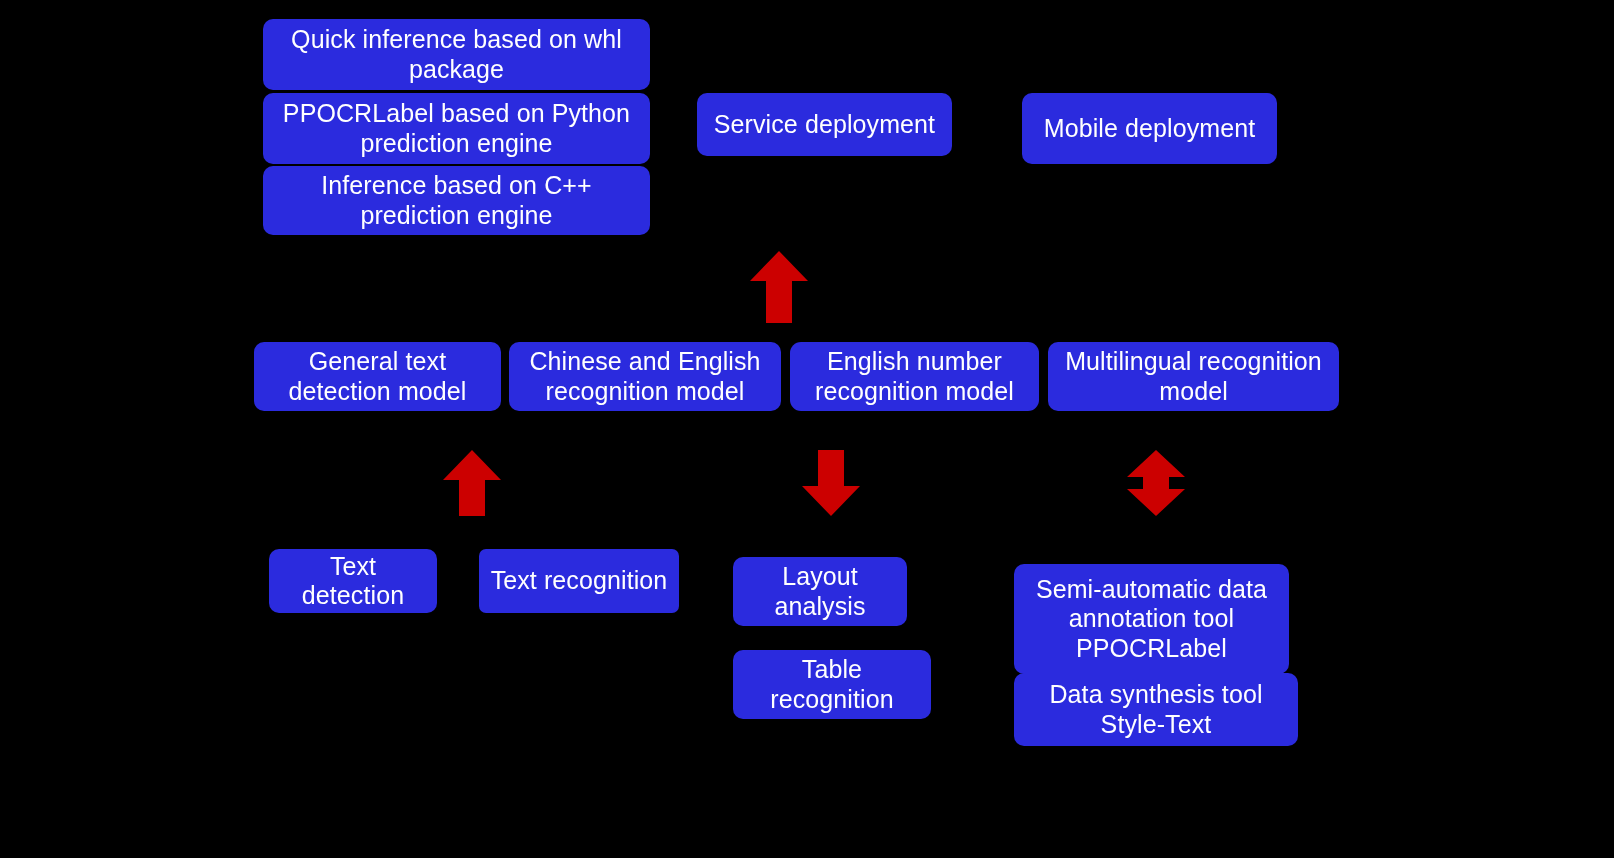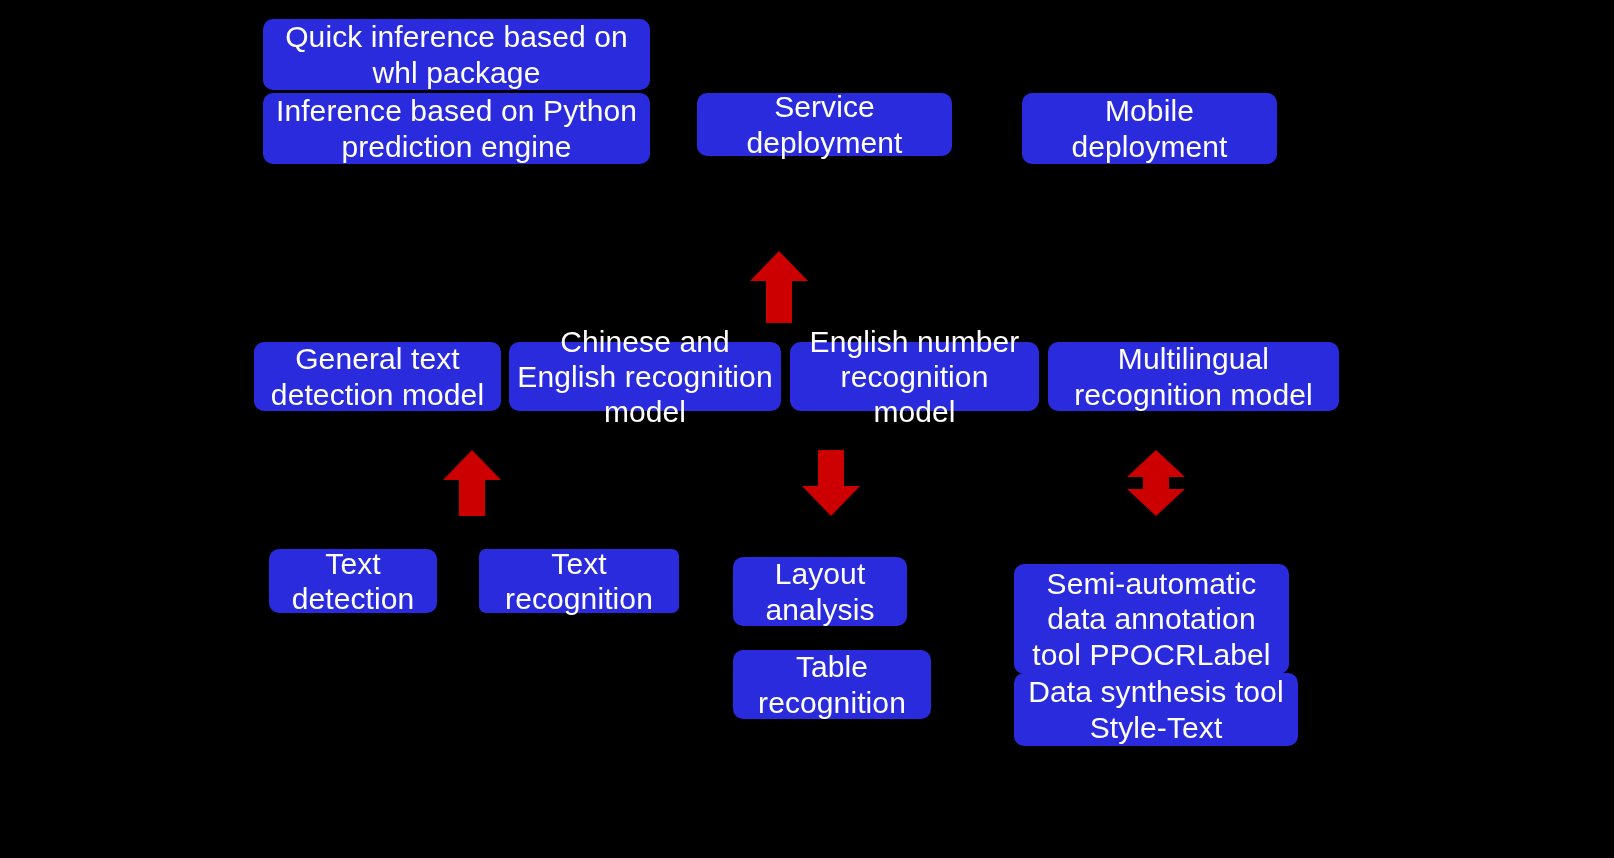--- a/index.html
+++ b/index.html
@@ -28,7 +28,7 @@
     justify-content: center;
     text-align: center;
     line-height: 1.17;
-    font-size: 30px;
+    font-size: 25px;
     padding: 2px 8px;
     white-space: pre-line;
     letter-spacing: 0.1px;

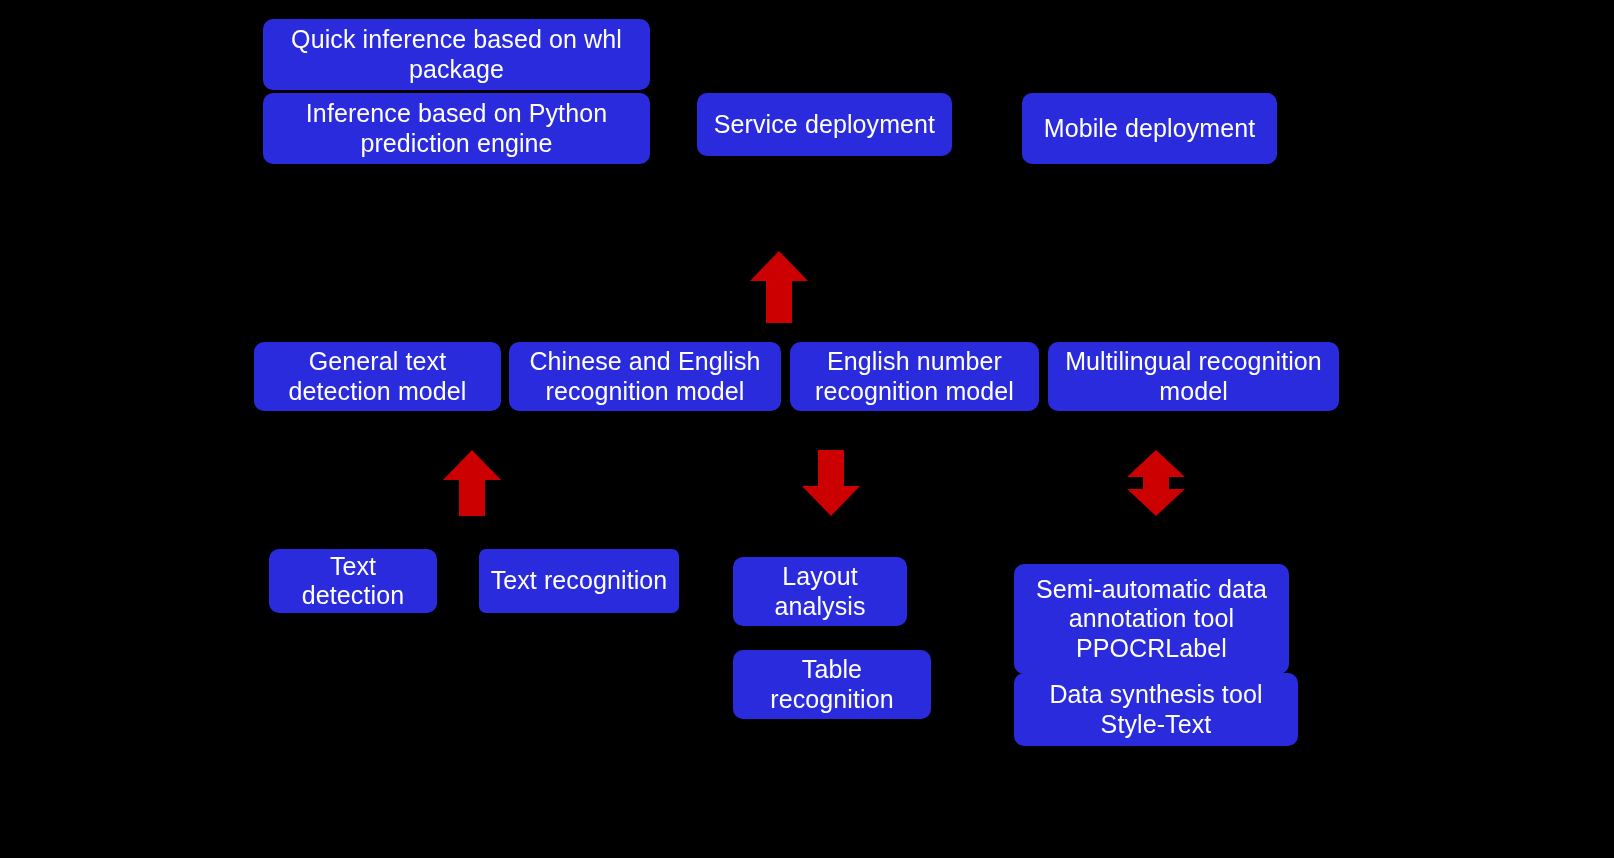--- a/index.html
+++ b/index.html
@@ -48,7 +48,7 @@
 
   <div class="node" style="left:263px; top:19px; width:387px; height:71px;">Quick inference based on whl package</div>
 
-  <div class="node" style="left:263px; top:93px; width:387px; height:71px;">Inference based on Python prediction engine</div>
+  <div class="node" style="left:263px; top:93px; width:387px; height:71px;">PPOCRLabel based on Python prediction engine</div>
 
 
   <div class="node" style="left:697px; top:93px; width:255px; height:63px;">Service deployment</div>

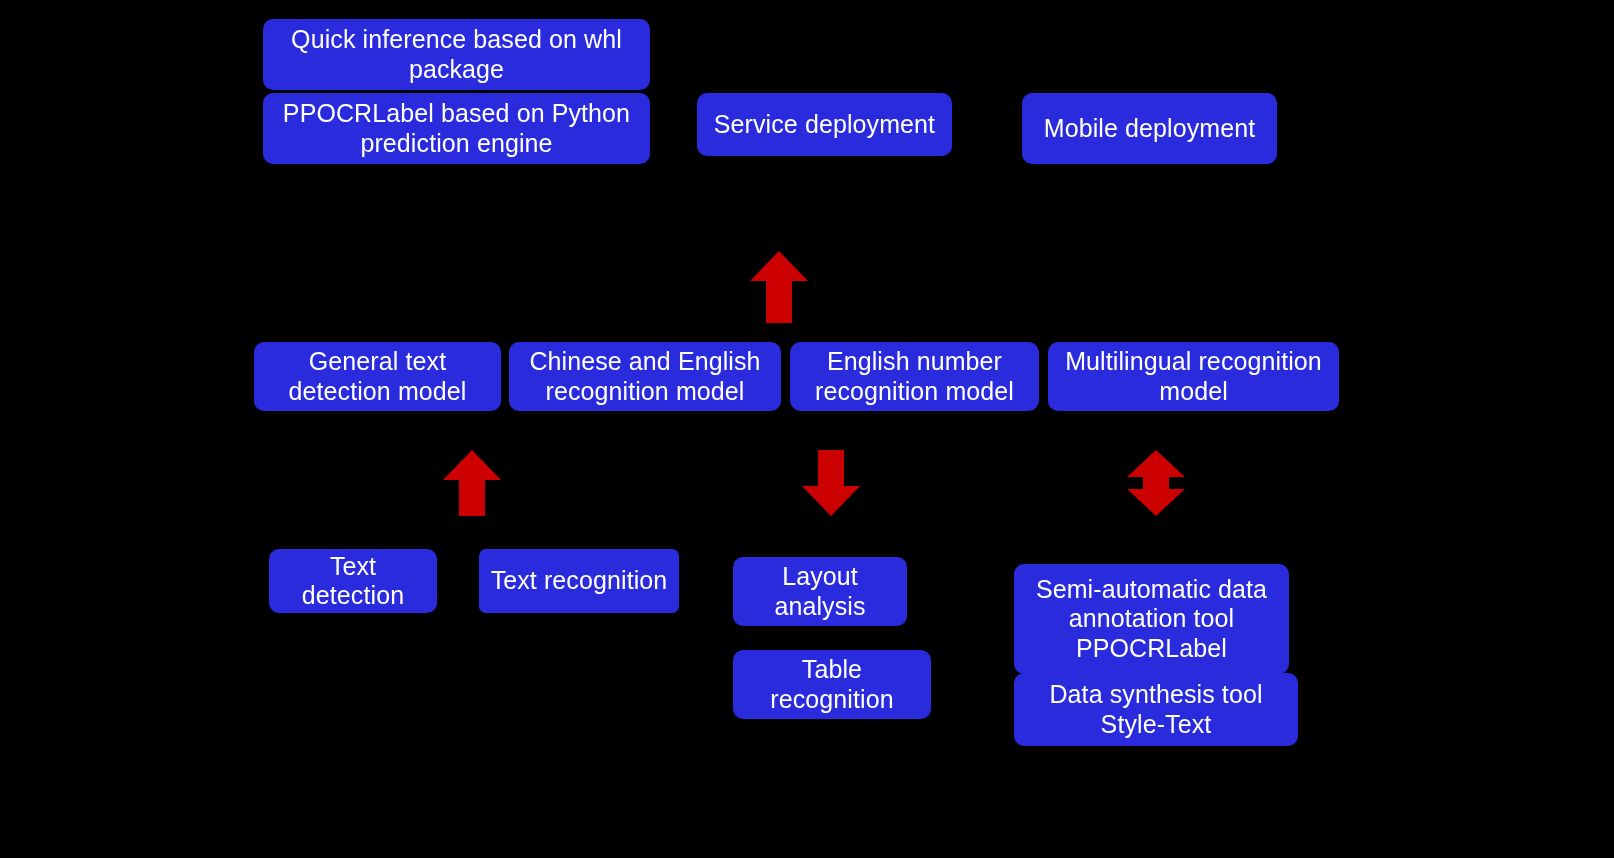--- a/index.html
+++ b/index.html
@@ -50,6 +50,7 @@
 
   <div class="node" style="left:263px; top:93px; width:387px; height:71px;">PPOCRLabel based on Python prediction engine</div>
 
+  <div class="node" style="left:263px; top:166px; width:387px; height:69px;">Inference based on C++ prediction engine</div>
 
   <div class="node" style="left:697px; top:93px; width:255px; height:63px;">Service deployment</div>
 

